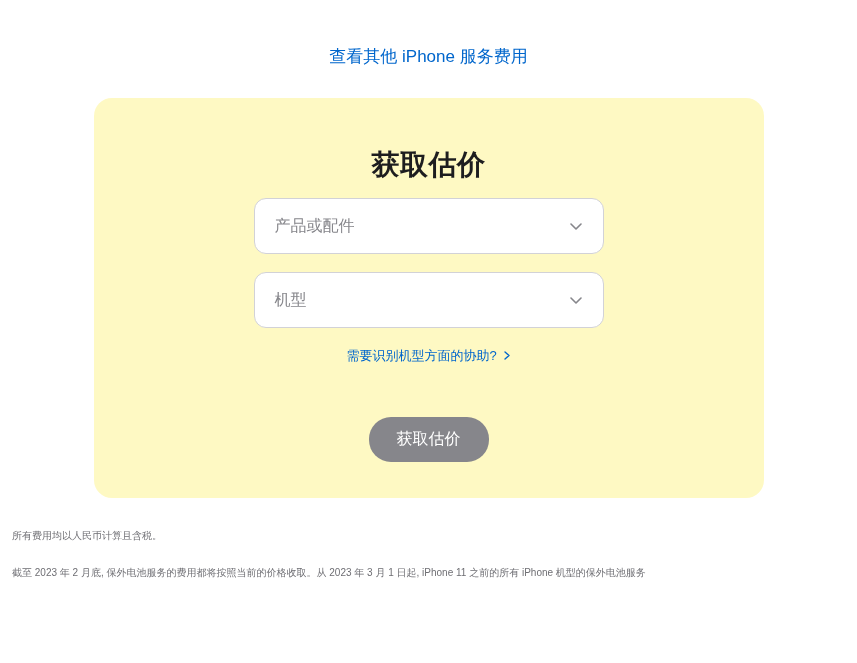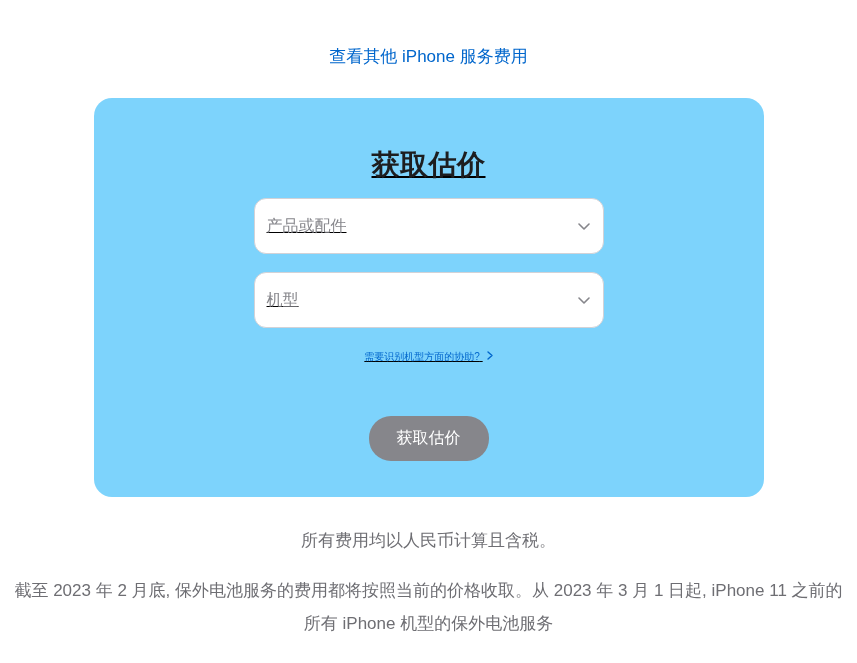--- a/index.html
+++ b/index.html
@@ -29,13 +29,12 @@
       font-weight: 400;
     }
     .card {
-      background: #7dd3fc;
+      background: #fef9c3;
       border-radius: 18px;
       max-width: 670px;
       margin: 0 auto;
       padding: 48px 40px 36px 40px;
       text-align: center;
-      text-decoration: underline;
     }
     .card-title {
       font-size: 28px;

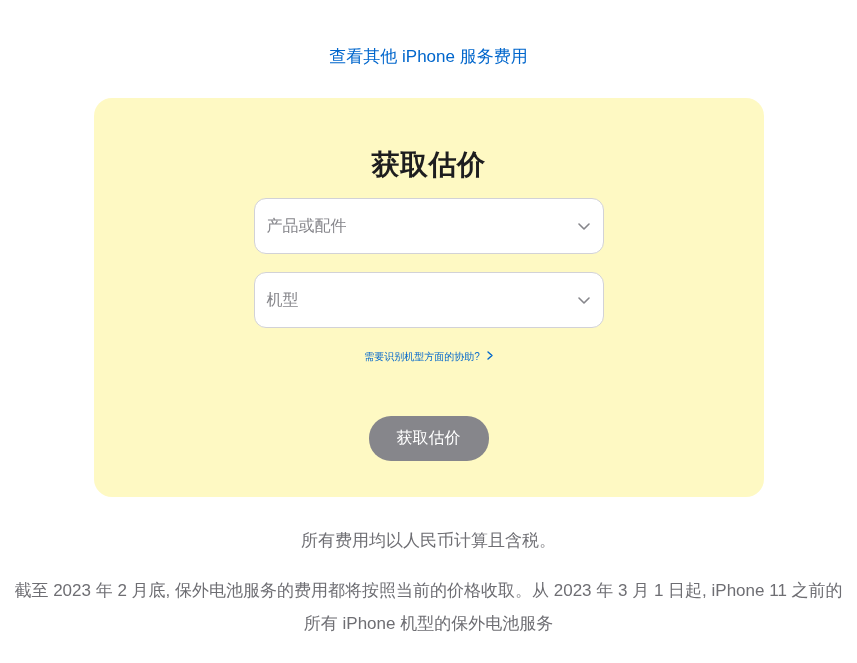--- a/index.html
+++ b/index.html
@@ -58,7 +58,7 @@
       display: flex;
       align-items: center;
       justify-content: space-between;
-      padding: 0 12px;
+      padding: 0 20px;
       cursor: pointer;
     }
     .dropdown-text {

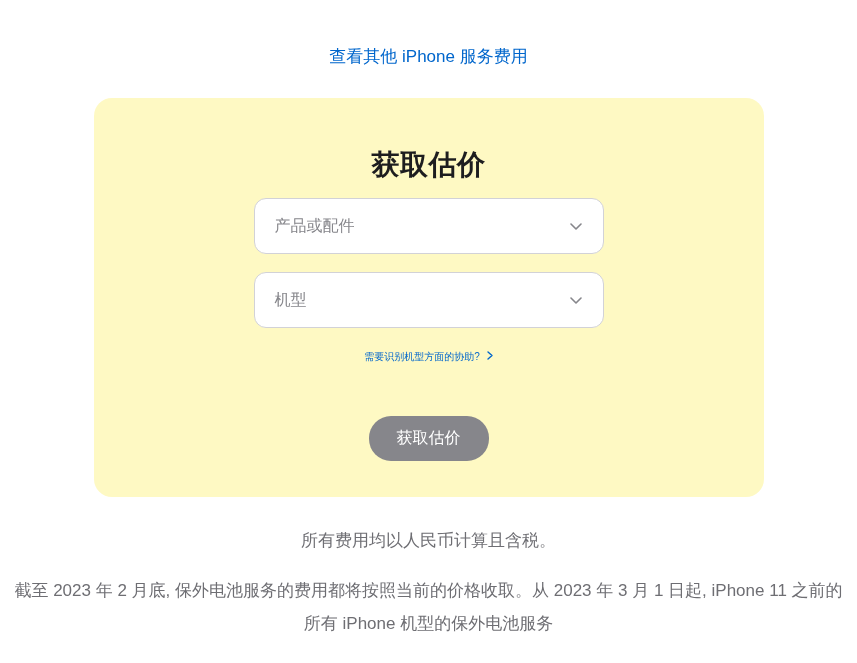--- a/index.html
+++ b/index.html
@@ -79,7 +79,7 @@
     .help-link a {
       color: #0066cc;
       text-decoration: none;
-      font-size: 10px;
+      font-size: 13px;
     }
     .help-link .chevron-right {
       display: inline-block;

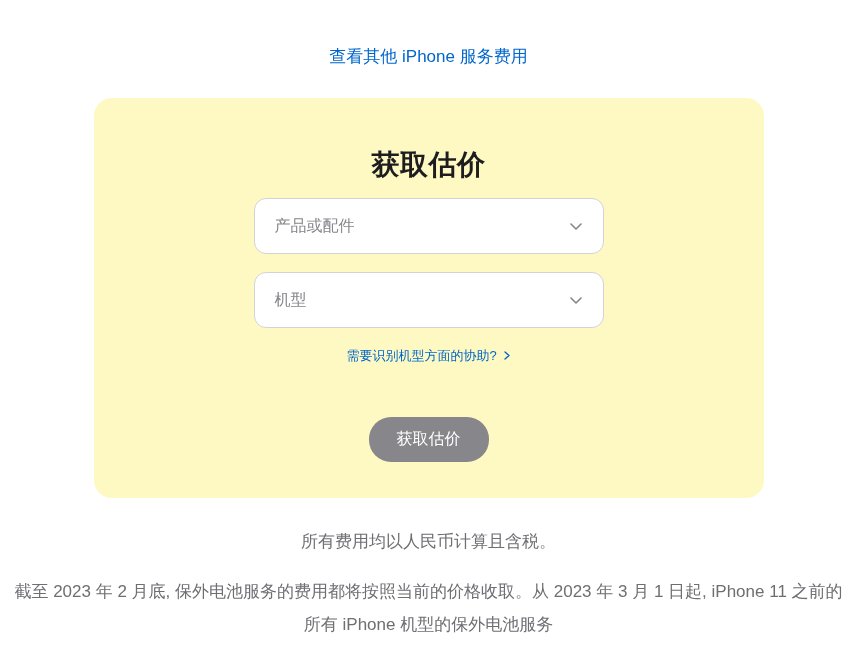--- a/index.html
+++ b/index.html
@@ -101,10 +101,9 @@
     }
     .footer-text p {
       color: #6e6e73;
-      font-size: 17px;
+      font-size: 10px;
       line-height: 1.9;
       margin-bottom: 18px;
-      text-align: center;
     }
   </style>
 </head>

